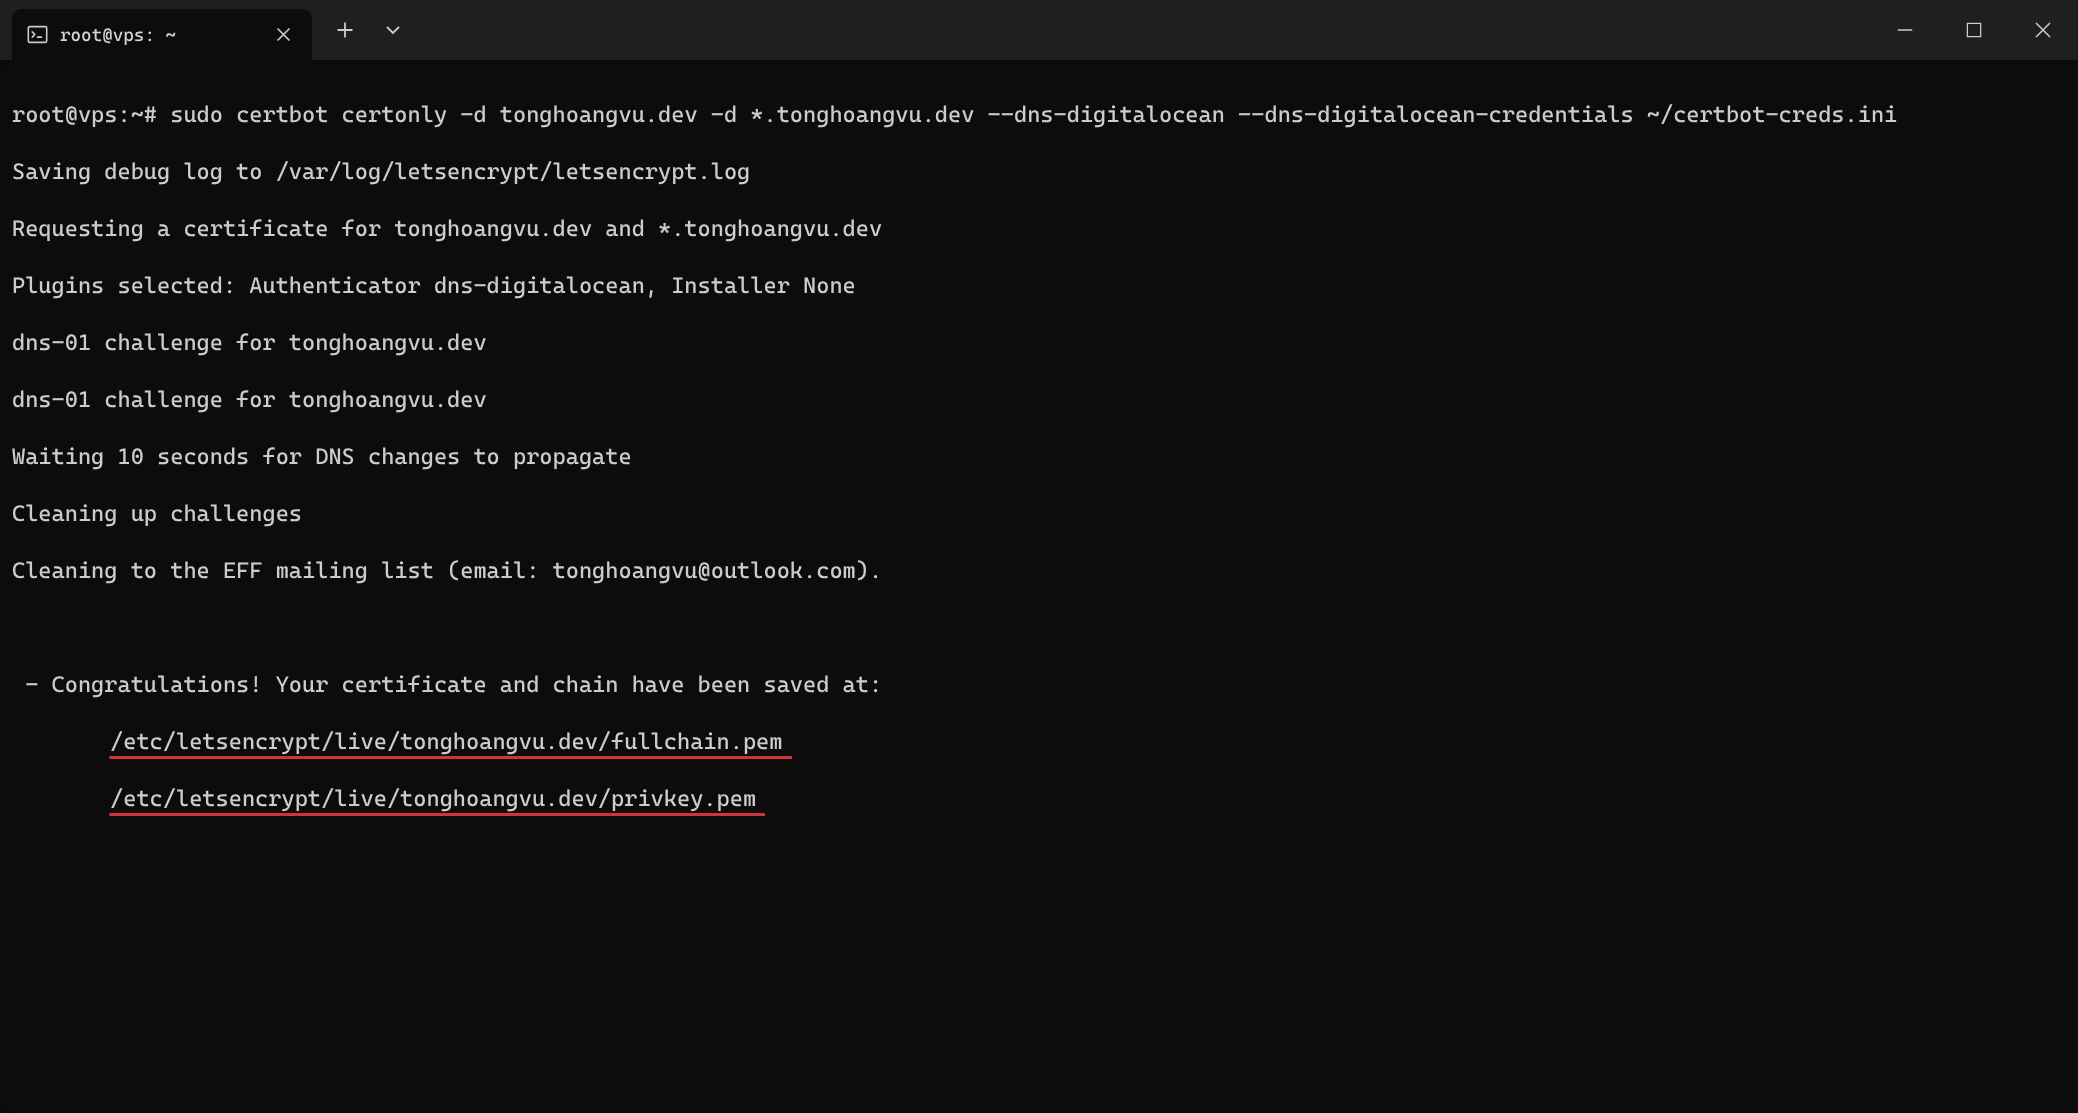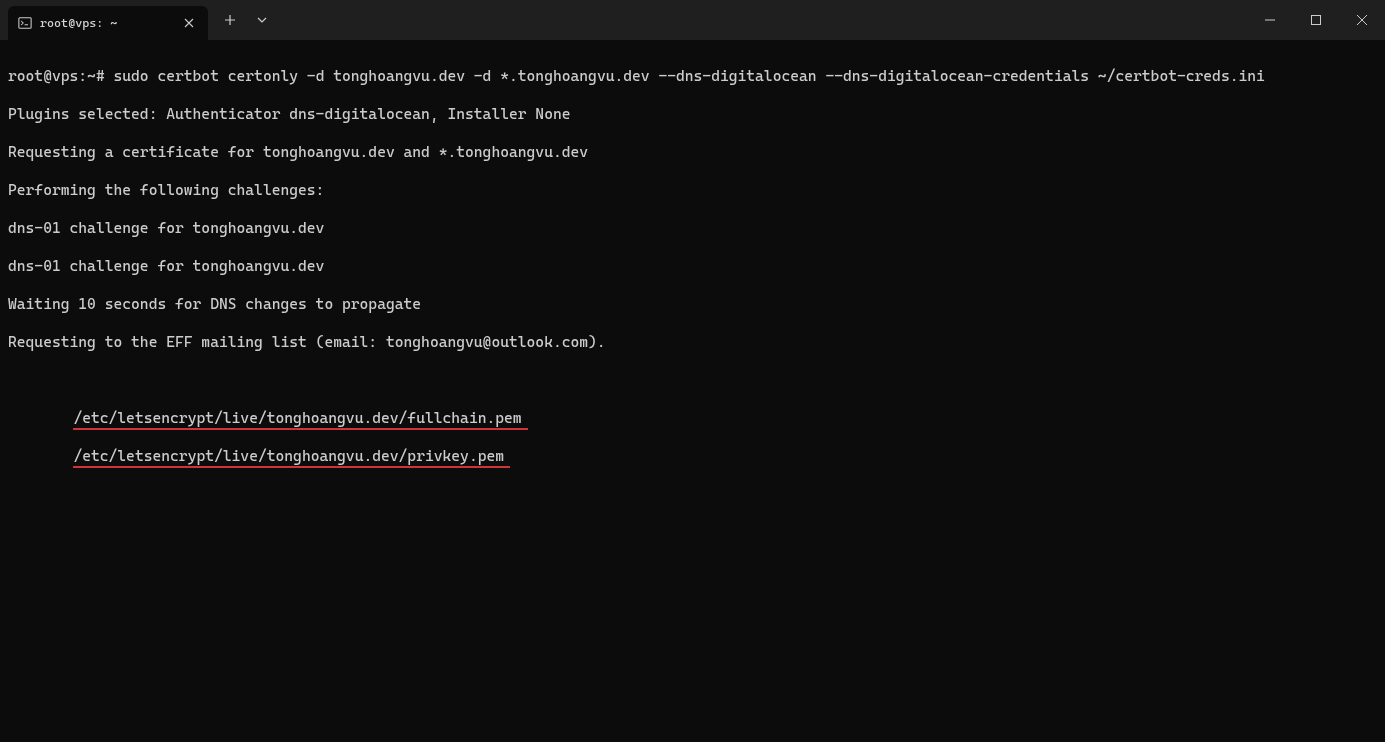--- a/index.html
+++ b/index.html
@@ -78,6 +78,7 @@
 
   <div class="terminal">
 <div class="line"><span class="prompt">root@vps:~#</span><span> sudo certbot certonly -d tonghoangvu.dev -d *.tonghoangvu.dev --dns-digitalocean --dns-digitalocean-credentials ~/certbot-creds.ini</span></div>
+<div class="line">Saving debug log to /var/log/letsencrypt/letsencrypt.log</div>
 <div class="line">Plugins selected: Authenticator dns-digitalocean, Installer None</div>
 <div class="line">Requesting a certificate for tonghoangvu.dev and *.tonghoangvu.dev</div>
 <div class="line">Performing the following challenges:</div>

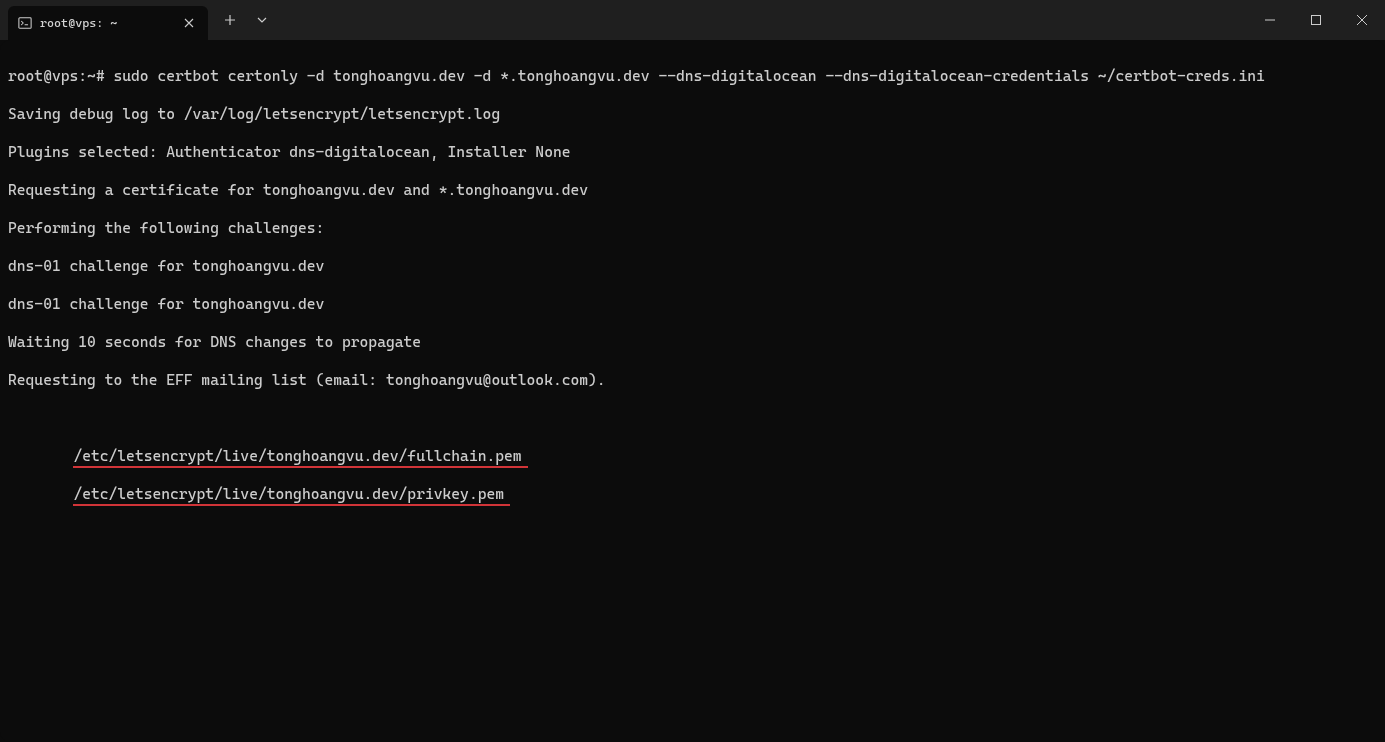--- a/index.html
+++ b/index.html
@@ -79,8 +79,8 @@
   <div class="terminal">
 <div class="line"><span class="prompt">root@vps:~#</span><span> sudo certbot certonly -d tonghoangvu.dev -d *.tonghoangvu.dev --dns-digitalocean --dns-digitalocean-credentials ~/certbot-creds.ini</span></div>
 <div class="line">Saving debug log to /var/log/letsencrypt/letsencrypt.log</div>
+<div class="line">Requesting a certificate for tonghoangvu.dev and *.tonghoangvu.dev</div>
 <div class="line">Plugins selected: Authenticator dns-digitalocean, Installer None</div>
-<div class="line">Requesting a certificate for tonghoangvu.dev and *.tonghoangvu.dev</div>
 <div class="line">Performing the following challenges:</div>
 <div class="line">dns-01 challenge for tonghoangvu.dev</div>
 <div class="line">dns-01 challenge for tonghoangvu.dev</div>

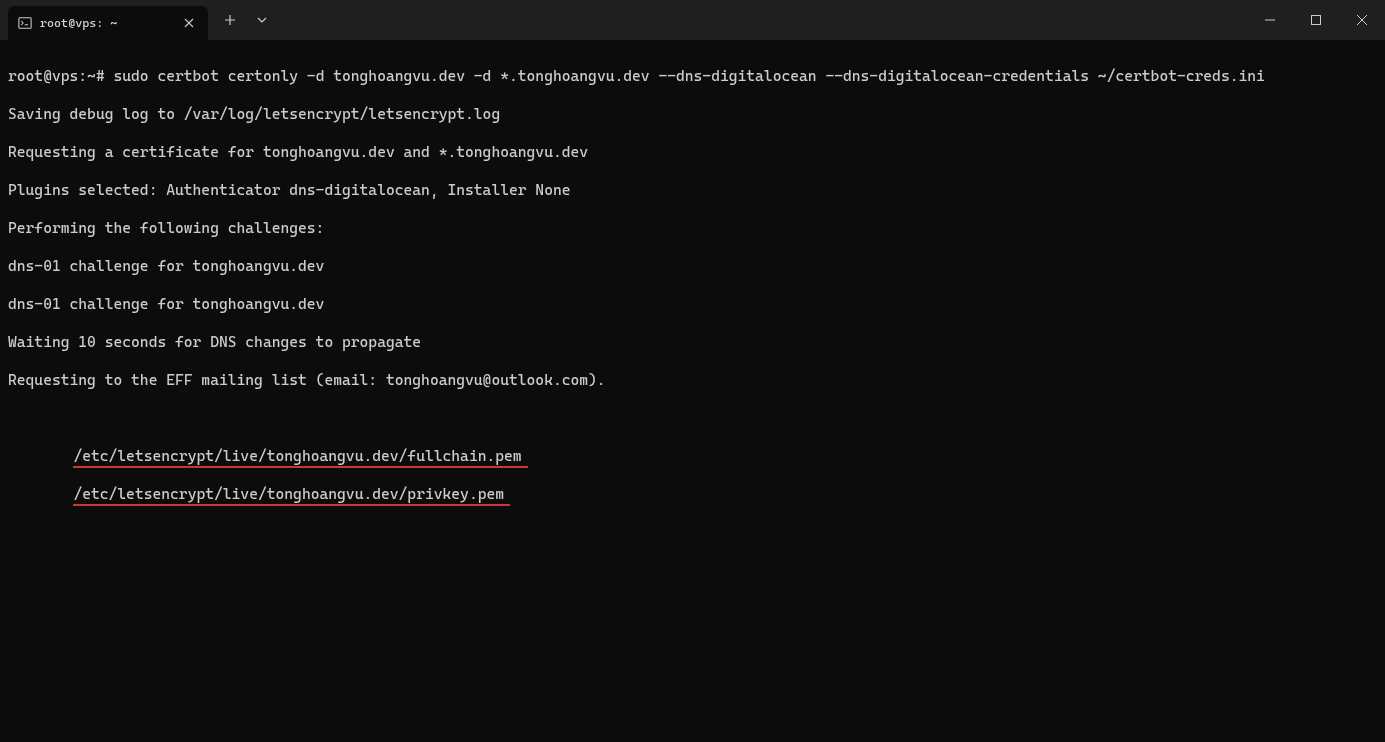--- a/index.html
+++ b/index.html
@@ -81,7 +81,6 @@
 <div class="line">Saving debug log to /var/log/letsencrypt/letsencrypt.log</div>
 <div class="line">Requesting a certificate for tonghoangvu.dev and *.tonghoangvu.dev</div>
 <div class="line">Plugins selected: Authenticator dns-digitalocean, Installer None</div>
-<div class="line">Performing the following challenges:</div>
 <div class="line">dns-01 challenge for tonghoangvu.dev</div>
 <div class="line">dns-01 challenge for tonghoangvu.dev</div>
 <div class="line">Waiting 10 seconds for DNS changes to propagate</div>

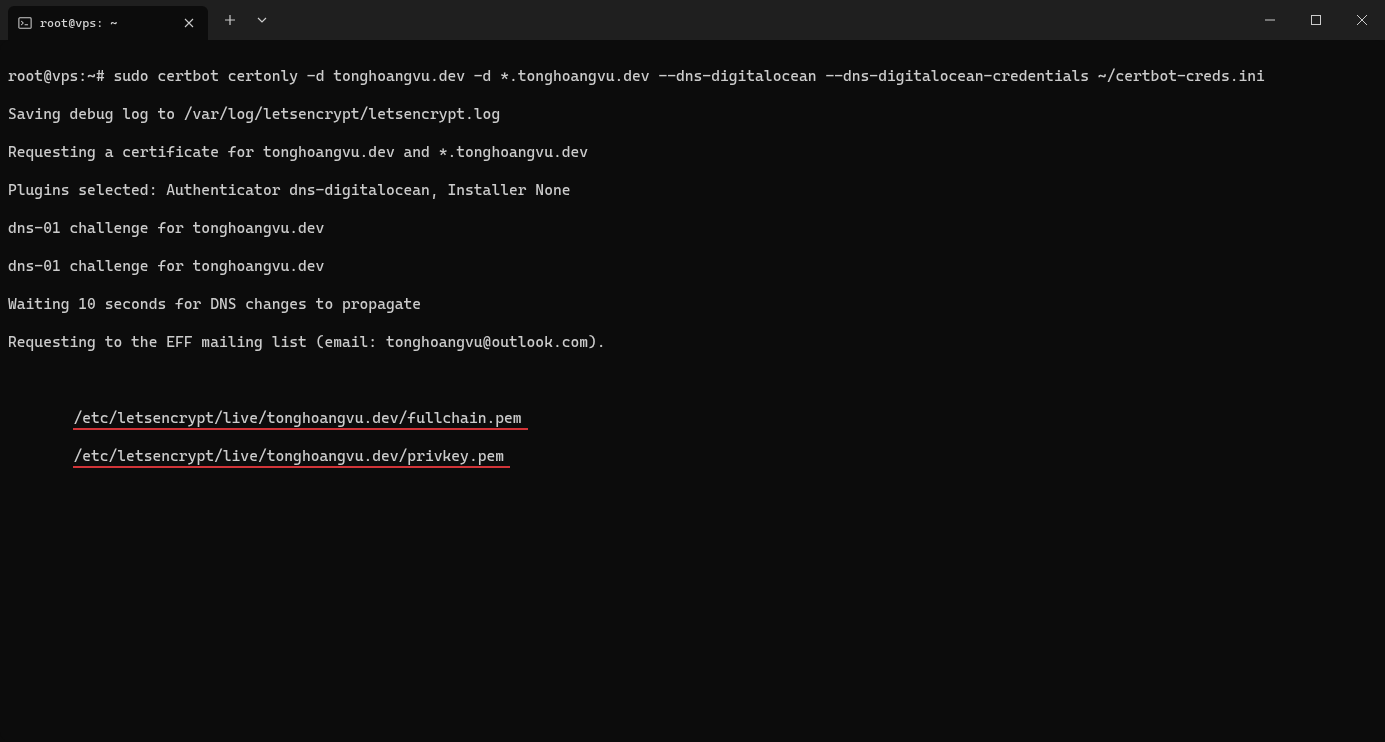--- a/index.html
+++ b/index.html
@@ -84,6 +84,7 @@
 <div class="line">dns-01 challenge for tonghoangvu.dev</div>
 <div class="line">dns-01 challenge for tonghoangvu.dev</div>
 <div class="line">Waiting 10 seconds for DNS changes to propagate</div>
+<div class="line">Cleaning up challenges</div>
 <div class="line">Requesting to the EFF mailing list (email: tonghoangvu@outlook.com).</div>
 <div class="line"> </div>
 <div class="line"><span>   </span><span class="underline-red">/etc/letsencrypt/live/tonghoangvu.dev/fullchain.pem</span></div>

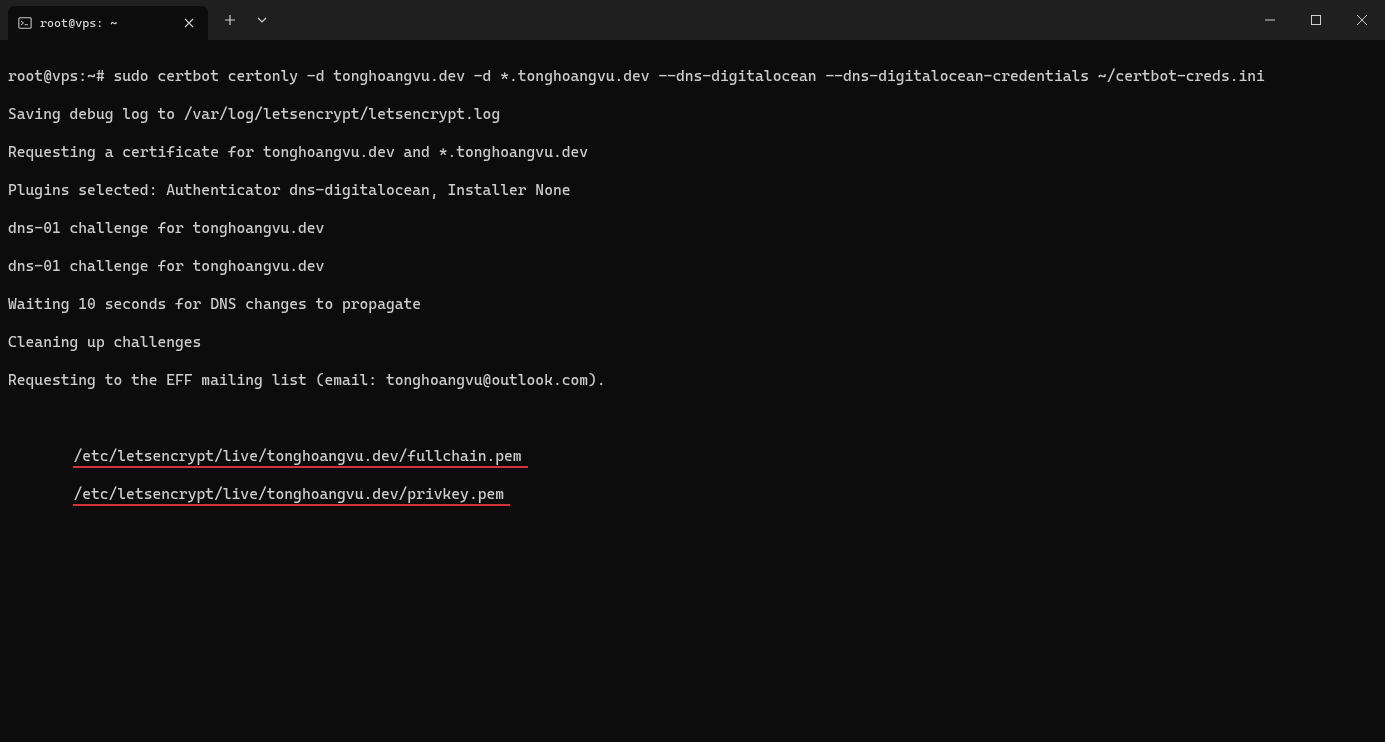--- a/index.html
+++ b/index.html
@@ -85,7 +85,7 @@
 <div class="line">dns-01 challenge for tonghoangvu.dev</div>
 <div class="line">Waiting 10 seconds for DNS changes to propagate</div>
 <div class="line">Cleaning up challenges</div>
-<div class="line">Requesting to the EFF mailing list (email: tonghoangvu@outlook.com).</div>
+<div class="line">Cleaning to the EFF mailing list (email: tonghoangvu@outlook.com).</div>
 <div class="line"> </div>
 <div class="line"><span>   </span><span class="underline-red">/etc/letsencrypt/live/tonghoangvu.dev/fullchain.pem</span></div>
 <div class="line"><span>   </span><span class="underline-red">/etc/letsencrypt/live/tonghoangvu.dev/privkey.pem</span></div>

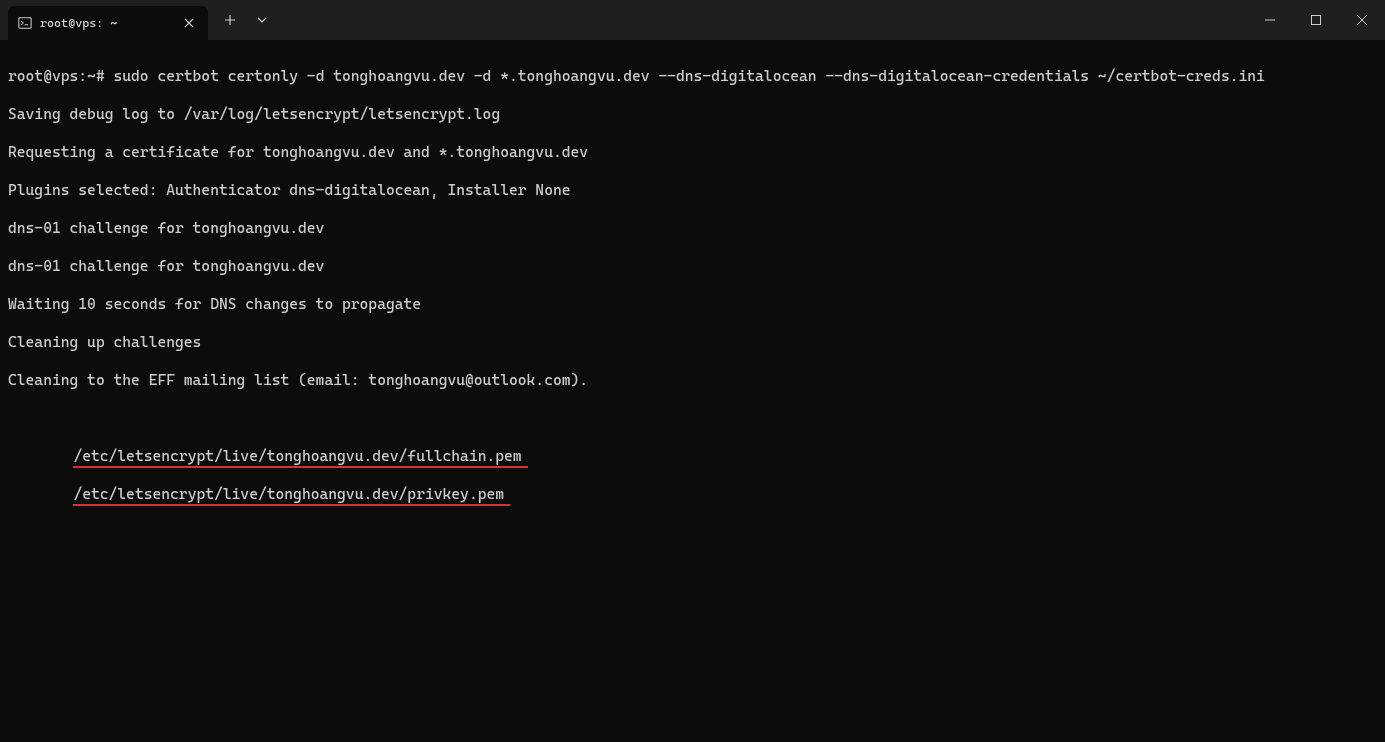--- a/index.html
+++ b/index.html
@@ -87,6 +87,7 @@
 <div class="line">Cleaning up challenges</div>
 <div class="line">Cleaning to the EFF mailing list (email: tonghoangvu@outlook.com).</div>
 <div class="line"> </div>
+<div class="line"> - Congratulations! Your certificate and chain have been saved at:</div>
 <div class="line"><span>   </span><span class="underline-red">/etc/letsencrypt/live/tonghoangvu.dev/fullchain.pem</span></div>
 <div class="line"><span>   </span><span class="underline-red">/etc/letsencrypt/live/tonghoangvu.dev/privkey.pem</span></div>
 

